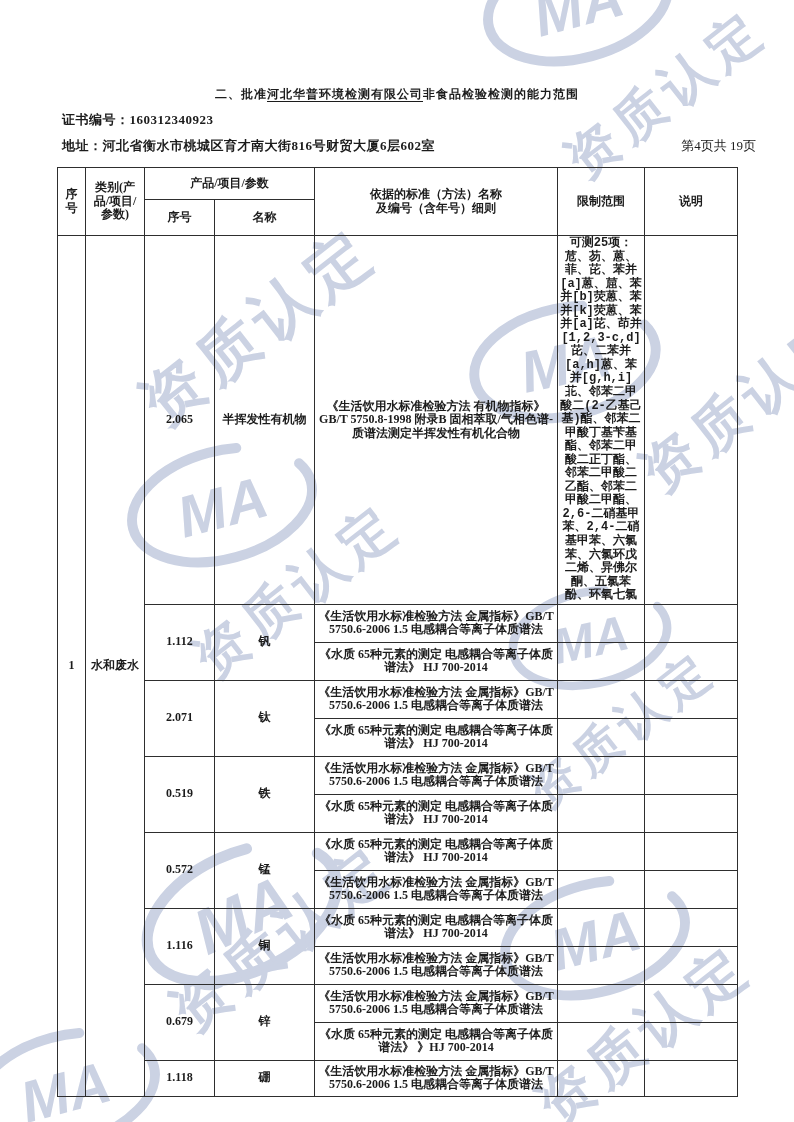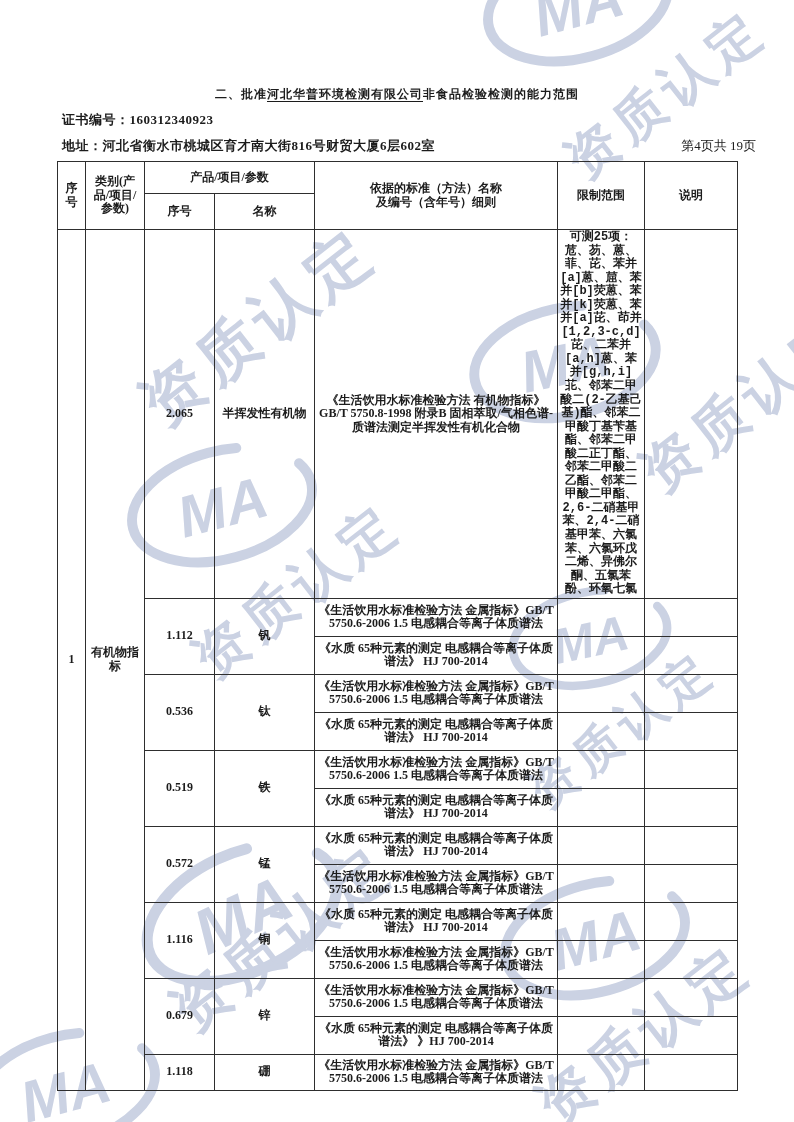--- a/index.html
+++ b/index.html
@@ -36,7 +36,7 @@
 
   
   table.cap{
-    margin:6px 0 0 57px;width:680px;border-collapse:collapse;table-layout:fixed;
+    margin:12px 0 0 57px;width:680px;border-collapse:collapse;table-layout:fixed;
     background:transparent;
   }
   table.cap th, table.cap td{

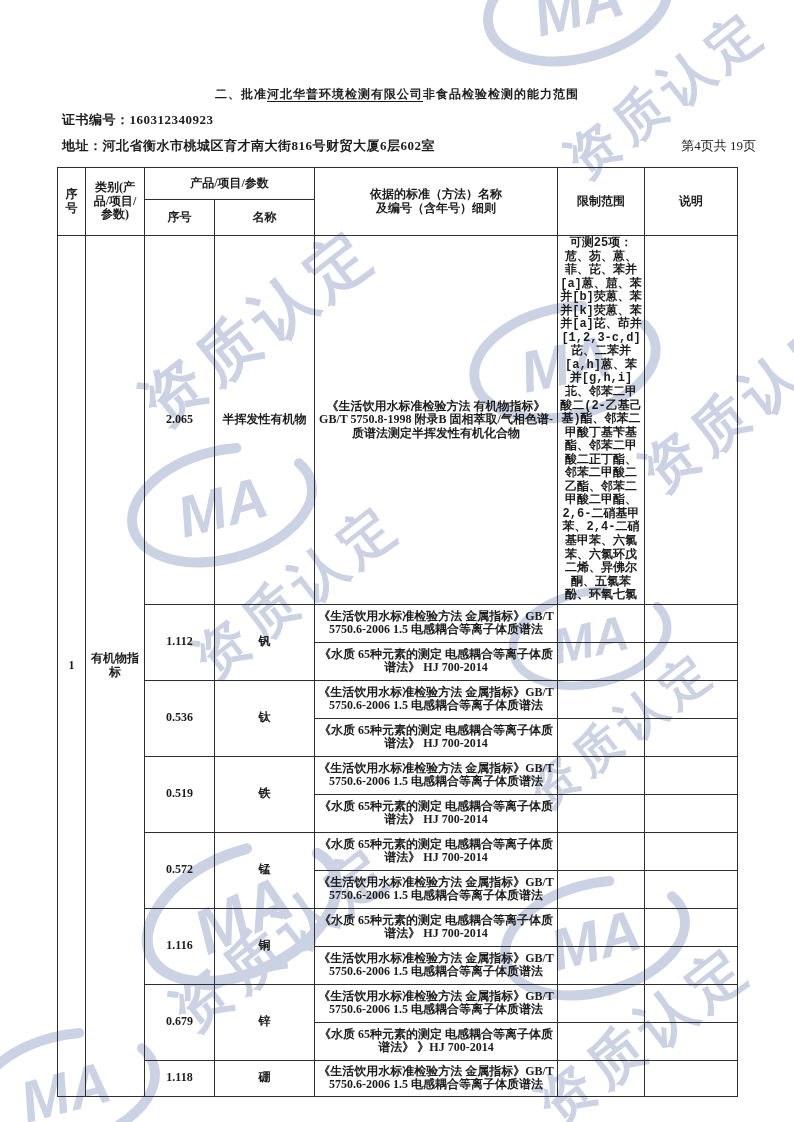--- a/index.html
+++ b/index.html
@@ -152,7 +152,7 @@
       <tbody>
         <tr class="r-tall">
           <td rowspan="14">1</td>
-          <td rowspan="14">有机物指标</td>
+          <td rowspan="14">水和废水</td>
           <td>2.065</td>
           <td>半挥发性有机物</td>
           <td class="std">《生活饮用水标准检验方法 有机物指标》GB/T 5750.8-1998 附录B 固相萃取/气相色谱-质谱法测定半挥发性有机化合物</td>

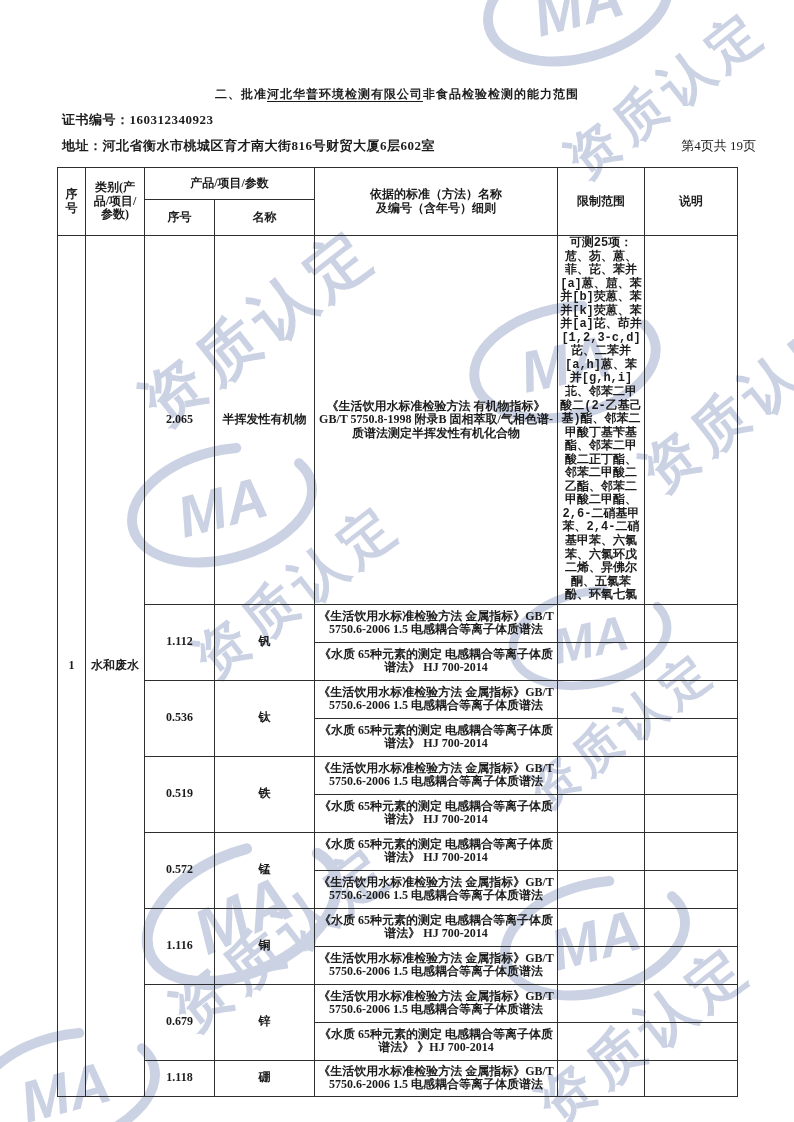--- a/index.html
+++ b/index.html
@@ -174,7 +174,7 @@
         </tr>
 
         <tr class="r-sub">
-          <td rowspan="2">0.536</td>
+          <td rowspan="2">2.071</td>
           <td rowspan="2">钛</td>
           <td class="std">《生活饮用水标准检验方法 金属指标》GB/T 5750.6-2006 1.5 电感耦合等离子体质谱法</td>
           <td></td>

